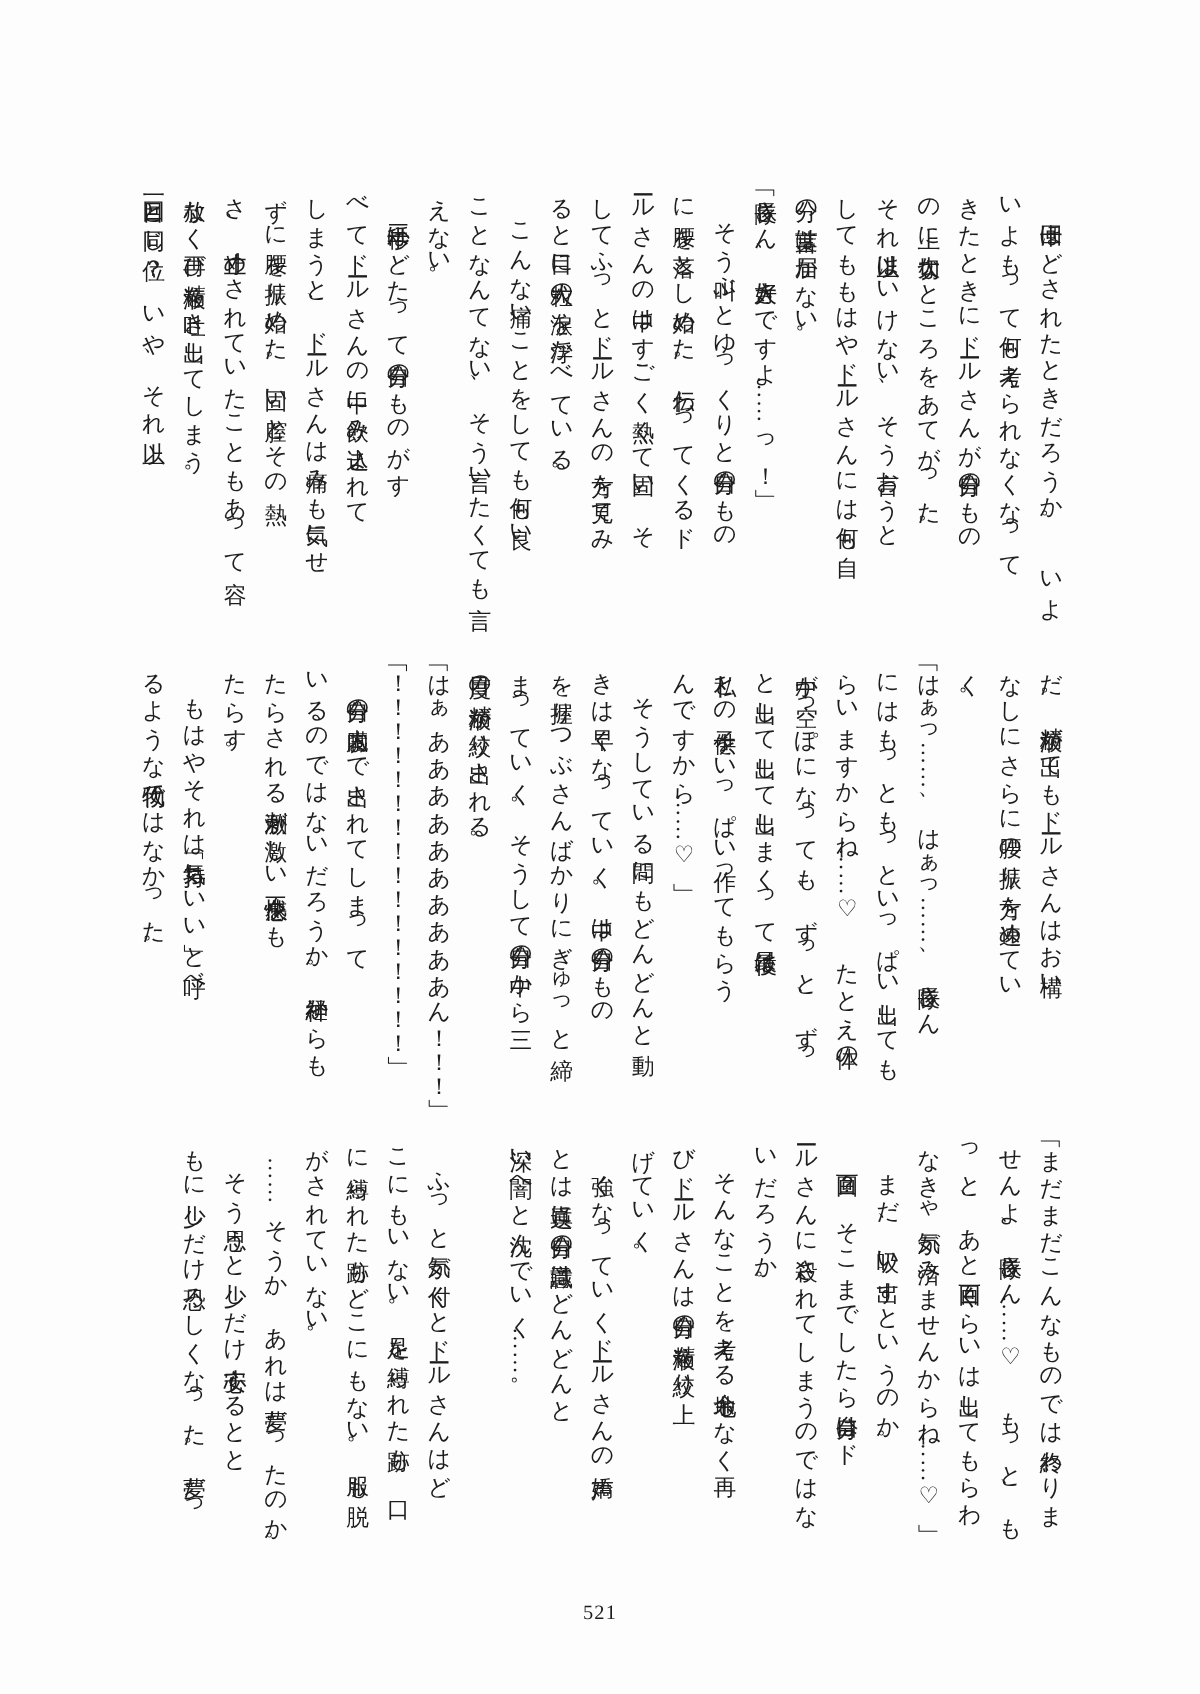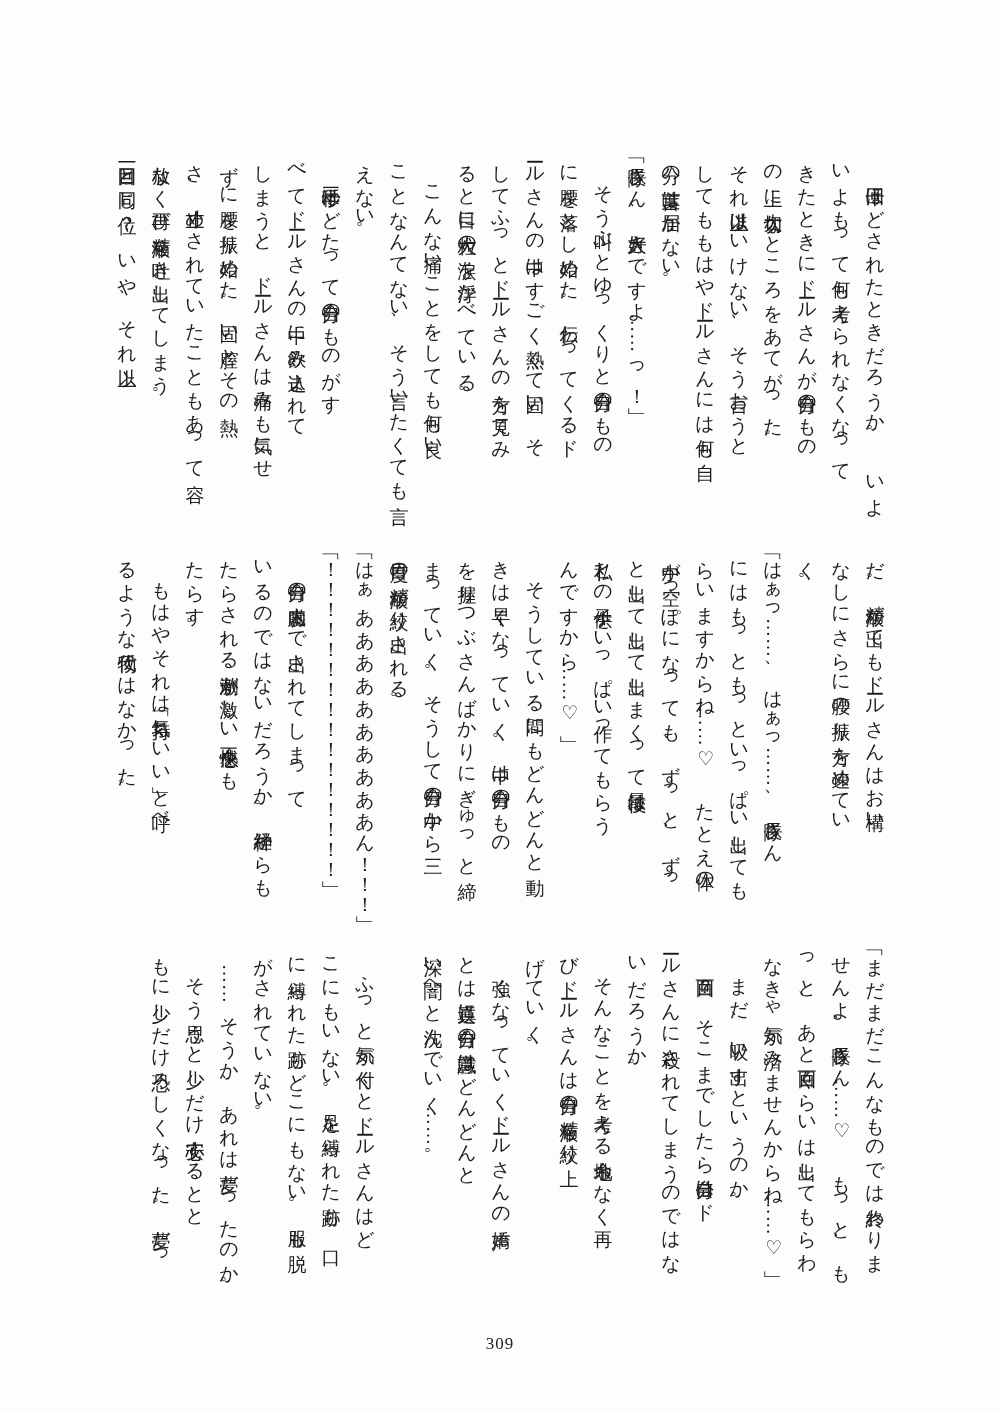--- a/index.html
+++ b/index.html
@@ -127,7 +127,7 @@
         <div class="tline">もに少しだけ恐ろしくなった。夢だっ</div>
       </div>
   </div>
-  <div class="pagenum">309</div>
+  <div class="pagenum">521</div>
 </div>
 
 </body></html>

